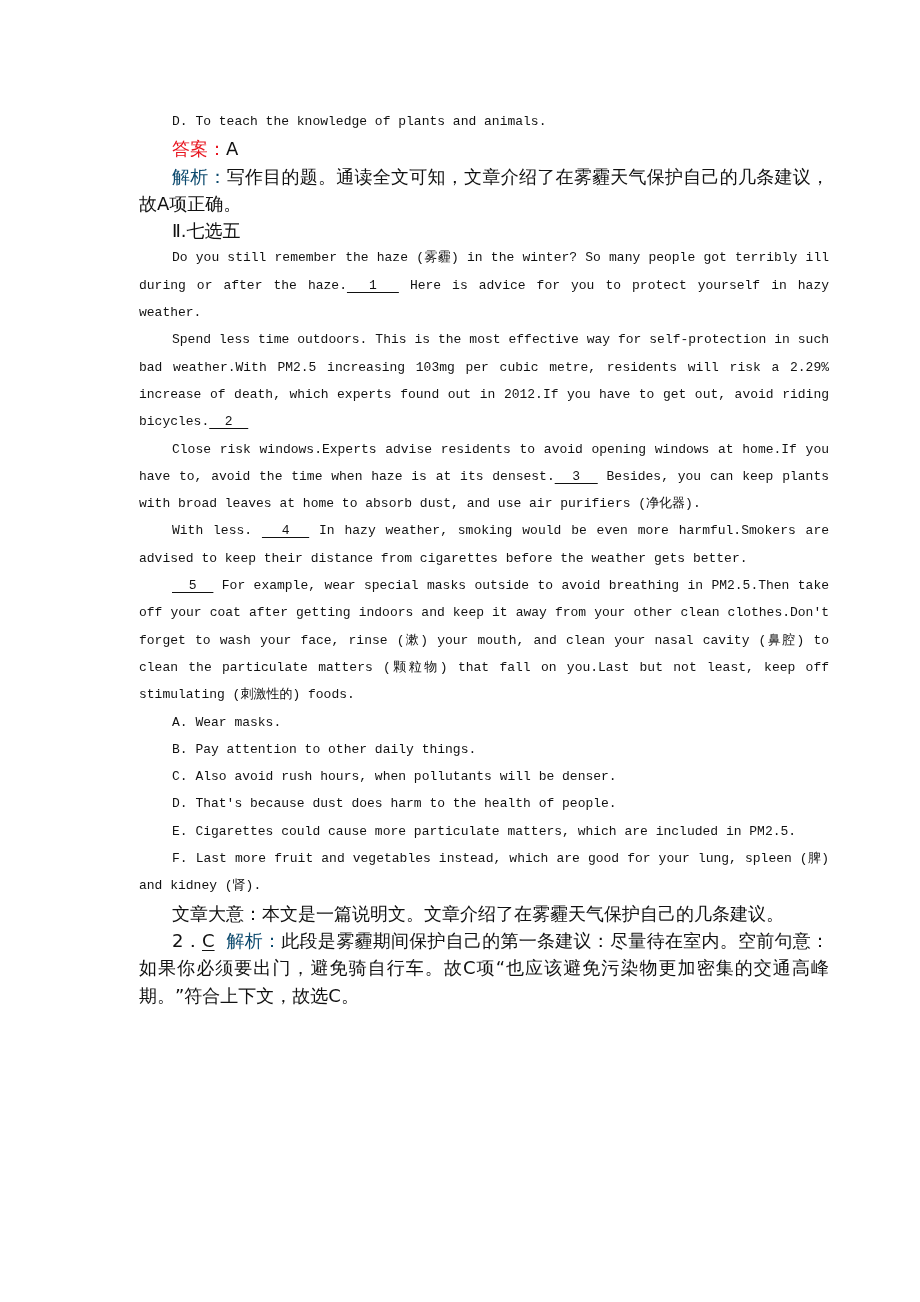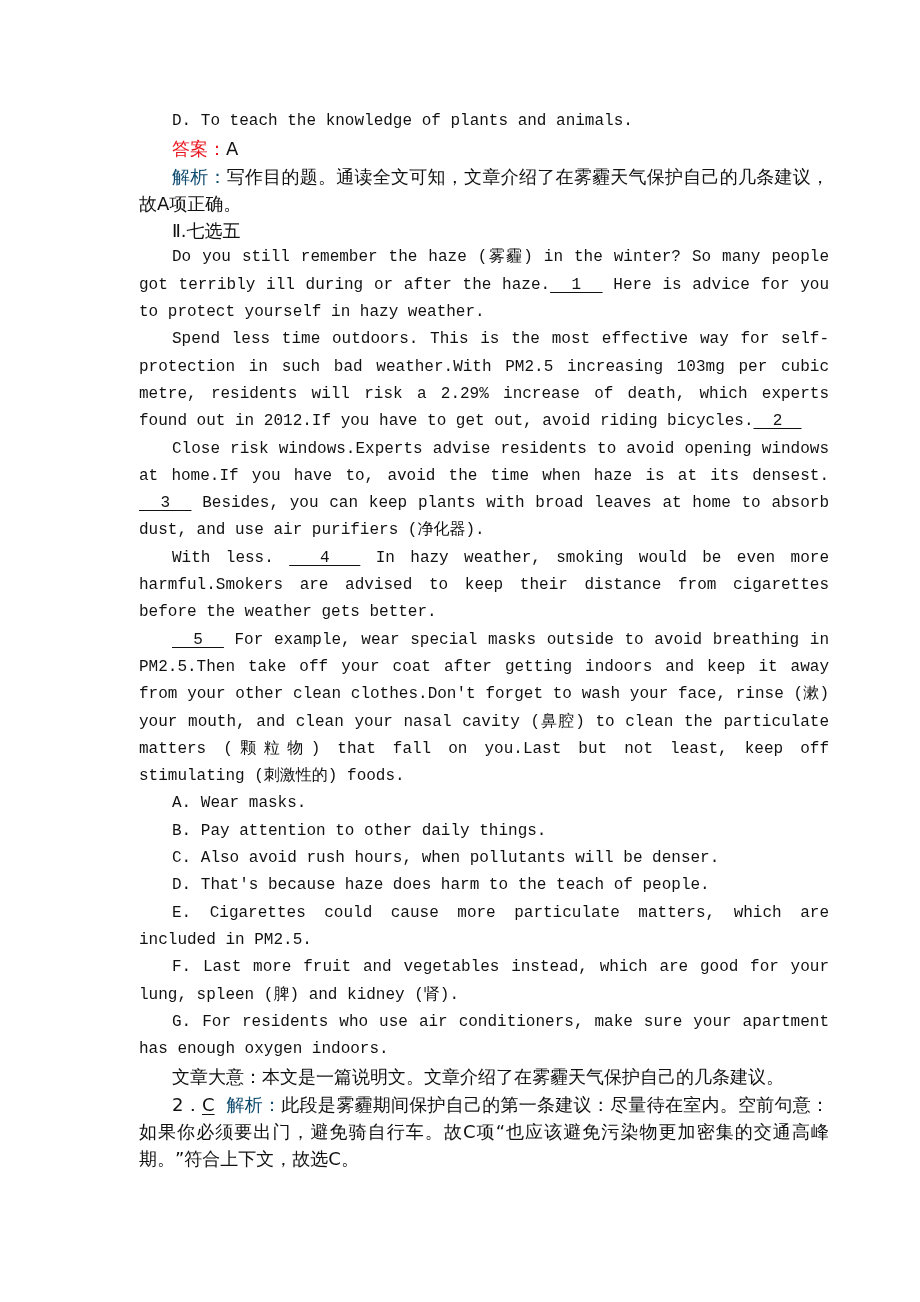--- a/index.html
+++ b/index.html
@@ -9,7 +9,7 @@
     font-family: "DejaVu Serif", "Liberation Serif", serif;
     font-size: 14.5px; color: #111; line-height: 27.3px;
   }
-  .mono { font-family: "Liberation Mono", "DejaVu Sans Mono", monospace; font-size: 16px; }
+  .mono { font-family: "Liberation Mono", "DejaVu Sans Mono", monospace; font-size: 13px; }
   .p { margin: 0; text-align: justify; text-align-last: left; }
   .ind { text-indent: 33px; }
   .red { color: #e8141e; }

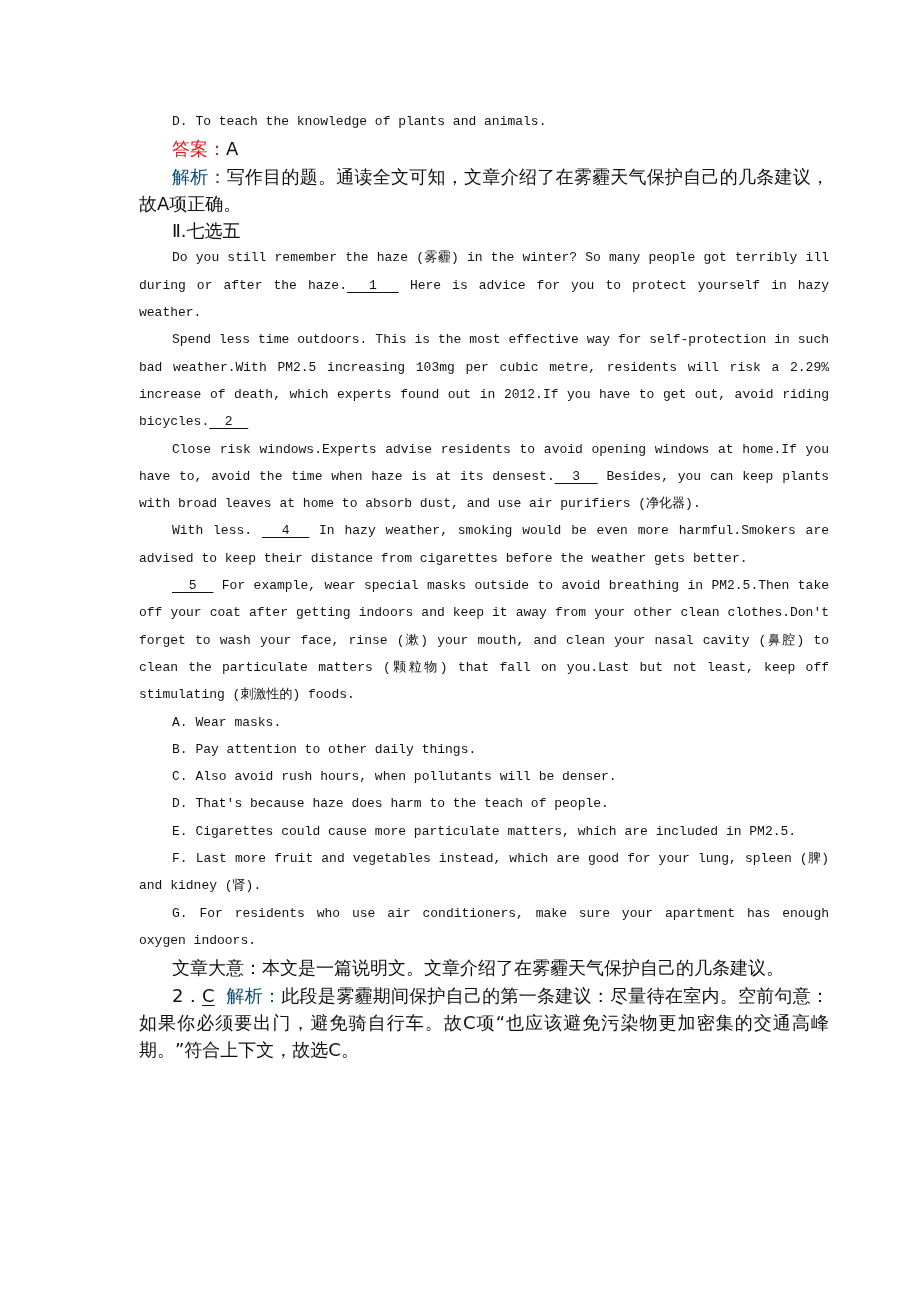--- a/index.html
+++ b/index.html
@@ -51,7 +51,7 @@
   <p class="p ind mono">A. Wear masks.</p>
   <p class="p ind mono">B. Pay attention to other daily things.</p>
   <p class="p ind mono">C. Also avoid rush hours, when pollutants will be denser.</p>
-  <p class="p ind mono">D. That's because haze does harm to the teach of people.</p>
+  <p class="p ind mono">D. That's because dust does harm to the health of people.</p>
   <p class="p ind mono">E. Cigarettes could cause more particulate matters, which are included in PM2.5.</p>
   <p class="p ind mono">F. Last more fruit and vegetables instead, which are good for your lung, spleen (脾) and kidney (肾).</p>
   <p class="p ind mono">G. For residents who use air conditioners, make sure your apartment has enough oxygen indoors.</p>

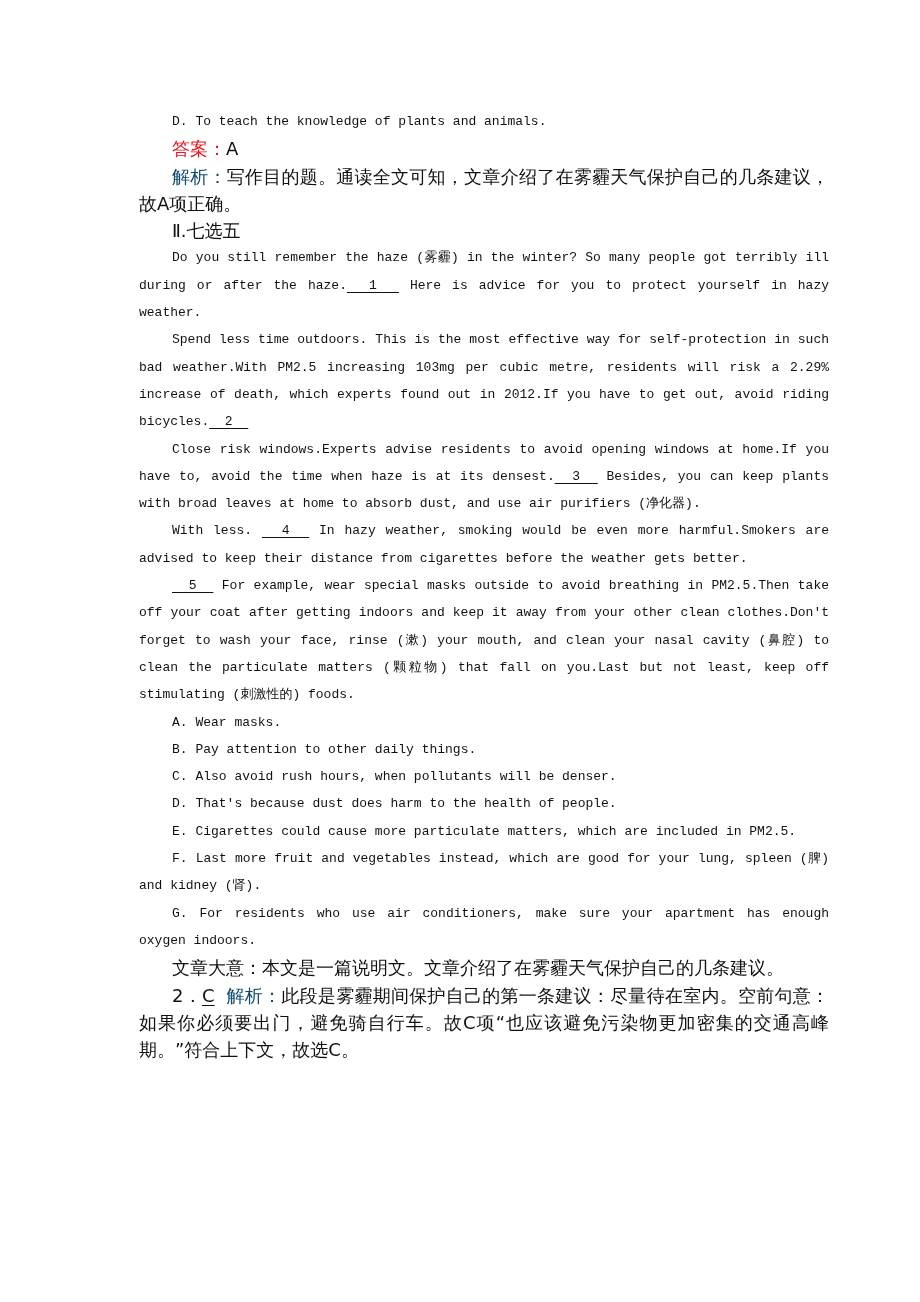--- a/index.html
+++ b/index.html
@@ -54,7 +54,6 @@
   <p class="p ind mono">D. That's because dust does harm to the health of people.</p>
   <p class="p ind mono">E. Cigarettes could cause more particulate matters, which are included in PM2.5.</p>
   <p class="p ind mono">F. Last more fruit and vegetables instead, which are good for your lung, spleen (脾) and kidney (肾).</p>
-  <p class="p ind mono">G. For residents who use air conditioners, make sure your apartment has enough oxygen indoors.</p>
 
   <p class="p ind cn">文章大意：本文是一篇说明文。文章介绍了在雾霾天气保护自己的几条建议。</p>
 

